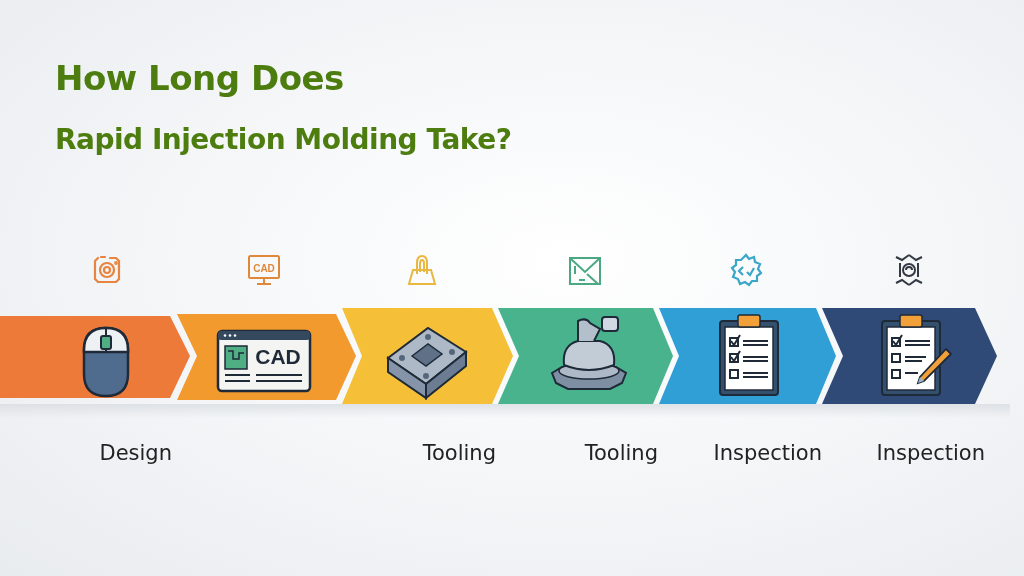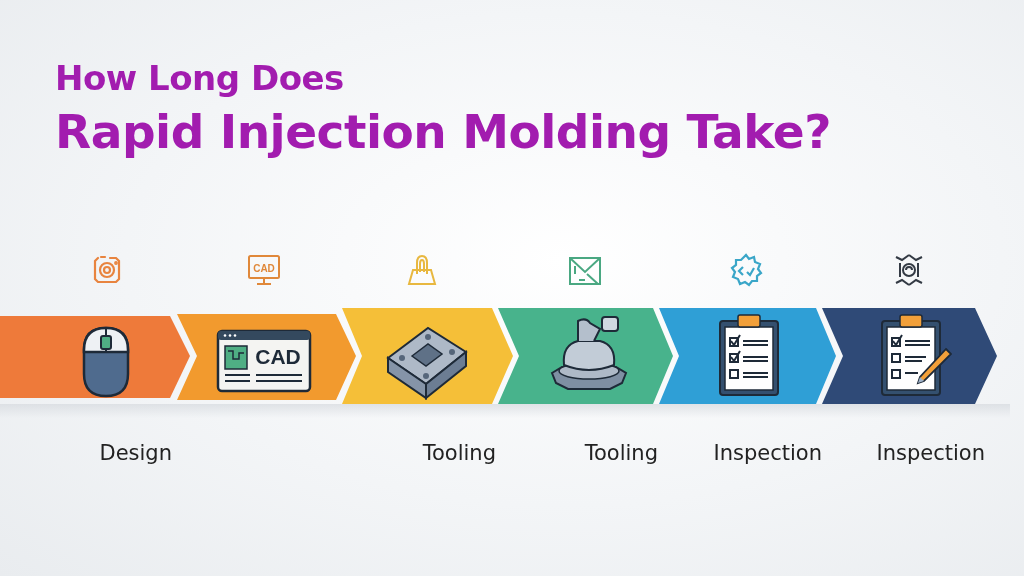--- a/index.html
+++ b/index.html
@@ -6,7 +6,7 @@
   body{width:1024px;height:576px;overflow:hidden;position:relative;
        background:radial-gradient(ellipse at 55% 45%, #ffffff 0%, #f3f5f7 55%, #e9ecef 100%);
        font-family:"Liberation Sans", sans-serif;}
-  .title{position:absolute;left:55px;top:58px;color:#a21caf;font-weight:bold;
+  .title{position:absolute;left:55px;top:58px;color:#4d7c0f;font-weight:bold;
          font-family:"DejaVu Sans", sans-serif;letter-spacing:-0.5px;}
   .title .l1{font-size:34px;line-height:40px;display:block;}
   .title .l2{font-size:47px;line-height:44px;display:block;margin-top:12px;}

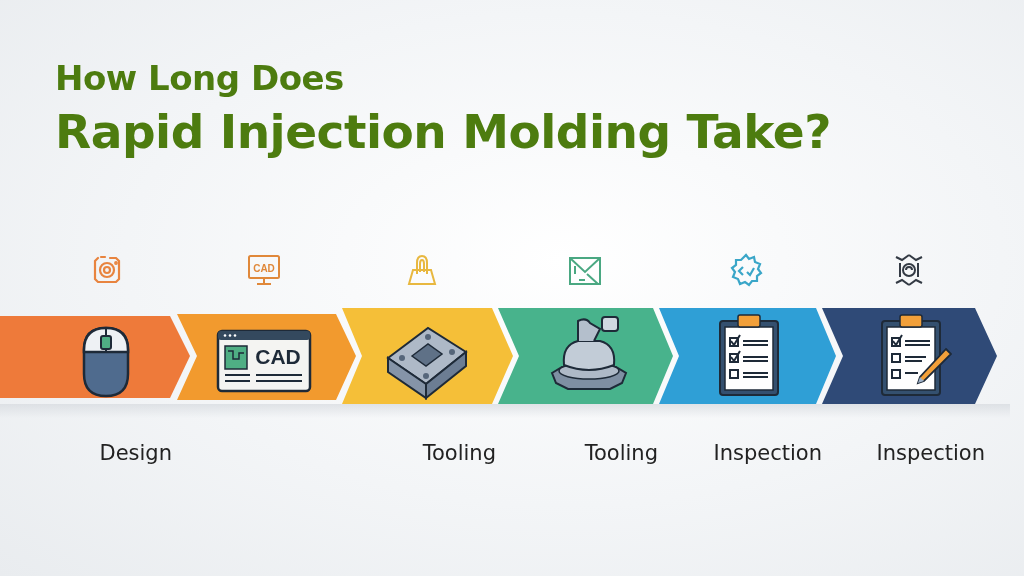--- a/index.html
+++ b/index.html
@@ -9,7 +9,7 @@
   .title{position:absolute;left:55px;top:58px;color:#4d7c0f;font-weight:bold;
          font-family:"DejaVu Sans", sans-serif;letter-spacing:-0.5px;}
   .title .l1{font-size:34px;line-height:40px;display:block;}
-  .title .l2{font-size:47px;line-height:44px;display:block;margin-top:12px;}
+  .title .l2{font-size:28px;line-height:44px;display:block;margin-top:20px;}
   .top-icon{position:absolute;top:252px;width:36px;height:36px;}
   .band{position:absolute;top:306px;height:100px;left:0;width:1024px;}
   .lbl{position:absolute;top:441px;font-size:21px;color:#222;width:140px;text-align:right;

